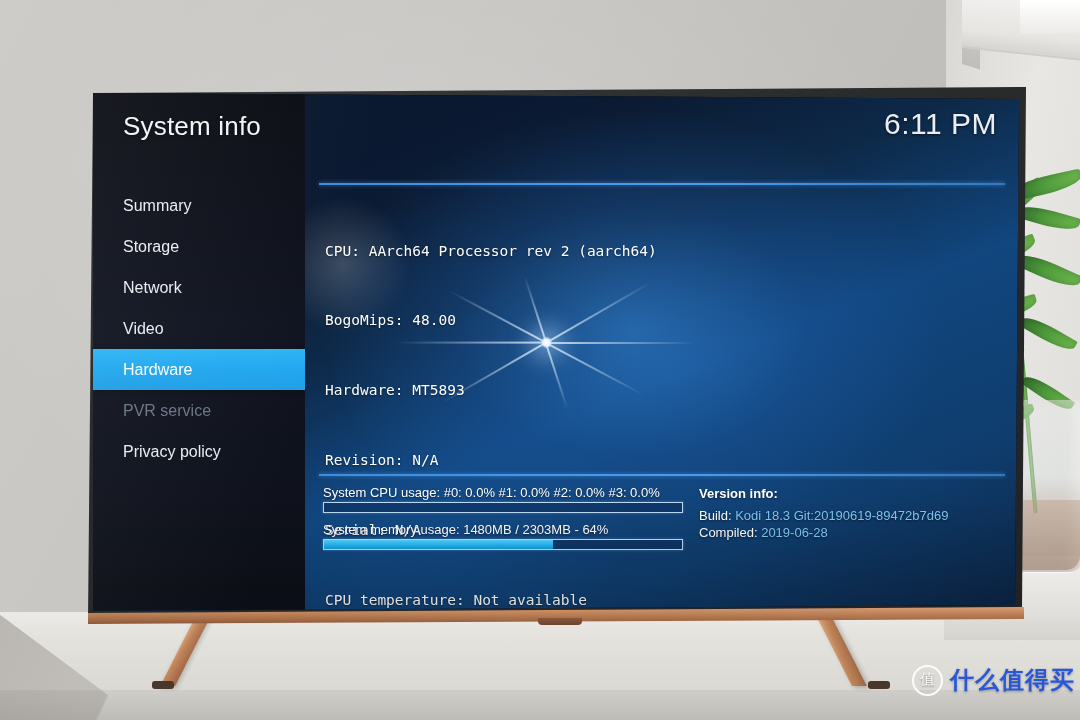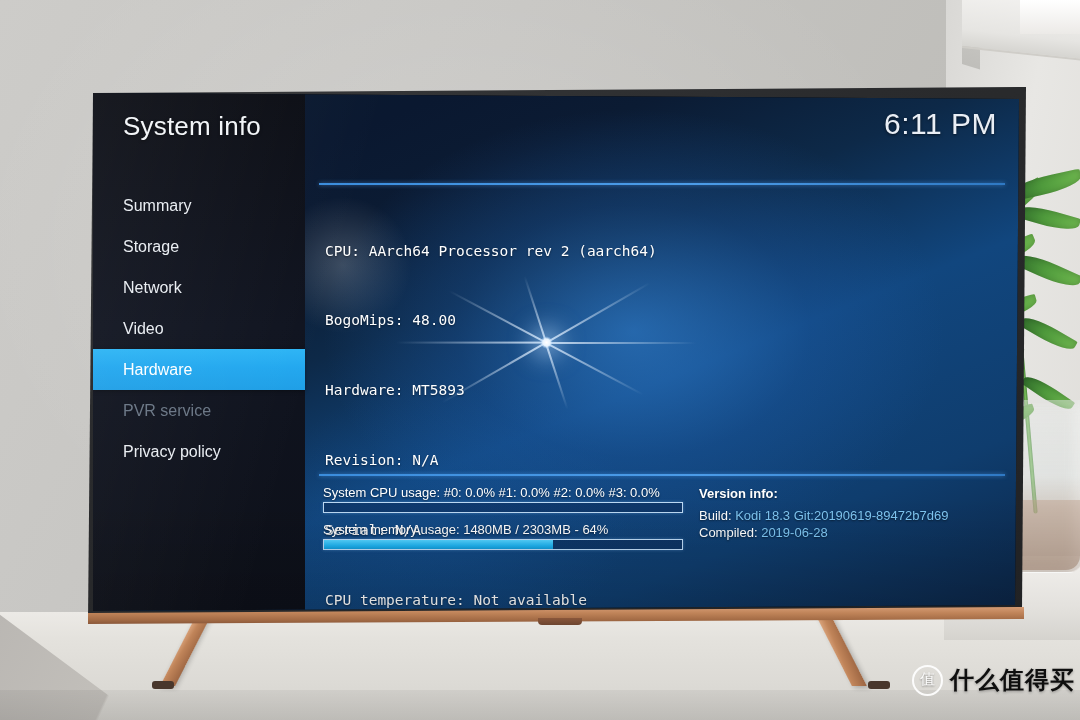--- a/index.html
+++ b/index.html
@@ -381,7 +381,7 @@
     text-shadow: 0 1px 2px rgba(0,0,0,0.45);
   }
   .wm-text {
-    color: #000000;
+    color: #1d4ed8;
     font-size: 24px;
     font-weight: bold;
     letter-spacing: 1px;

